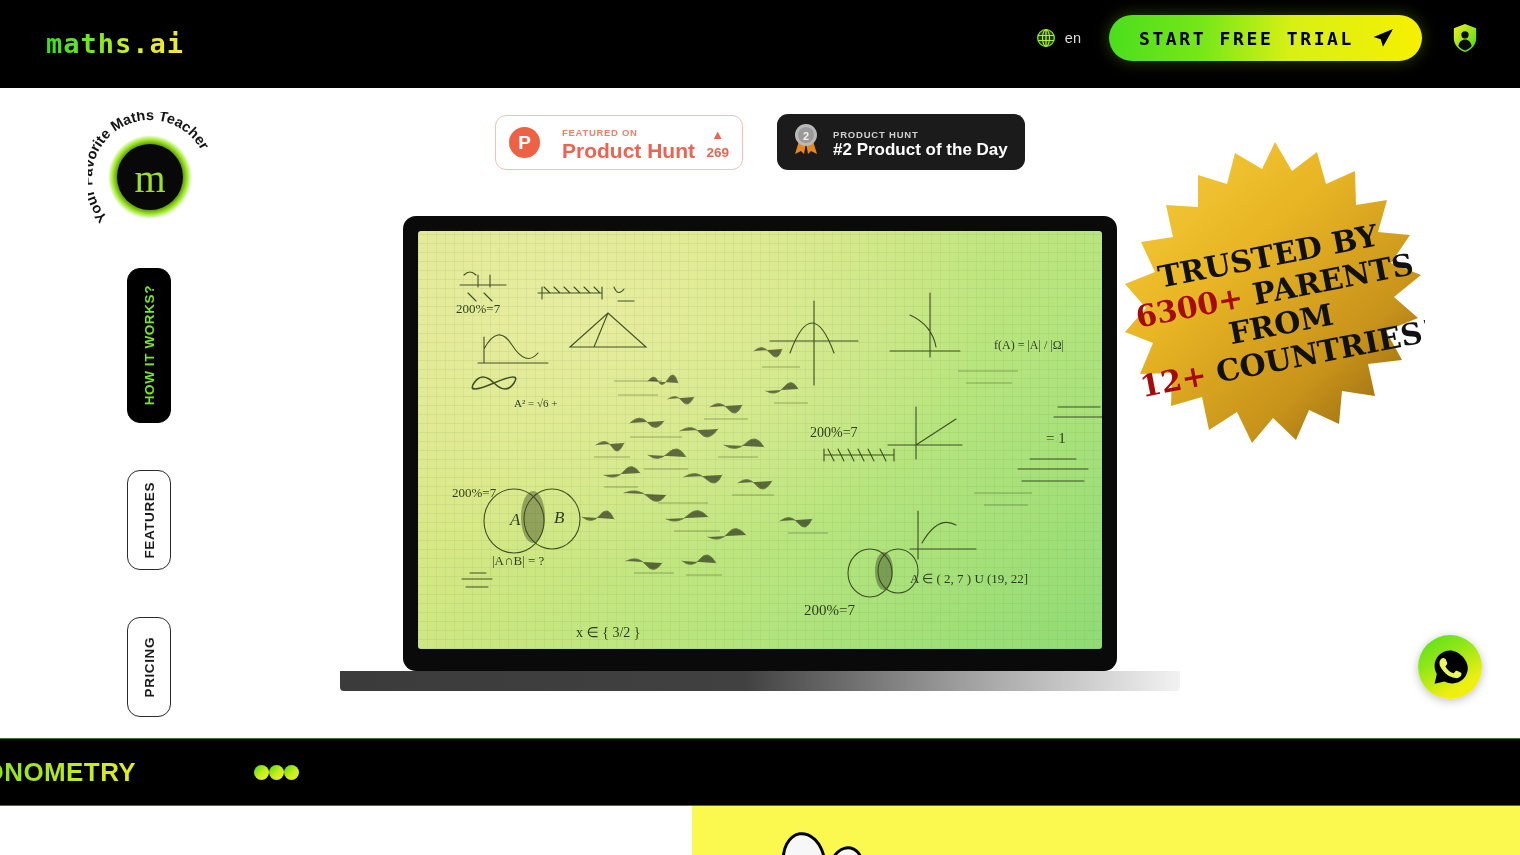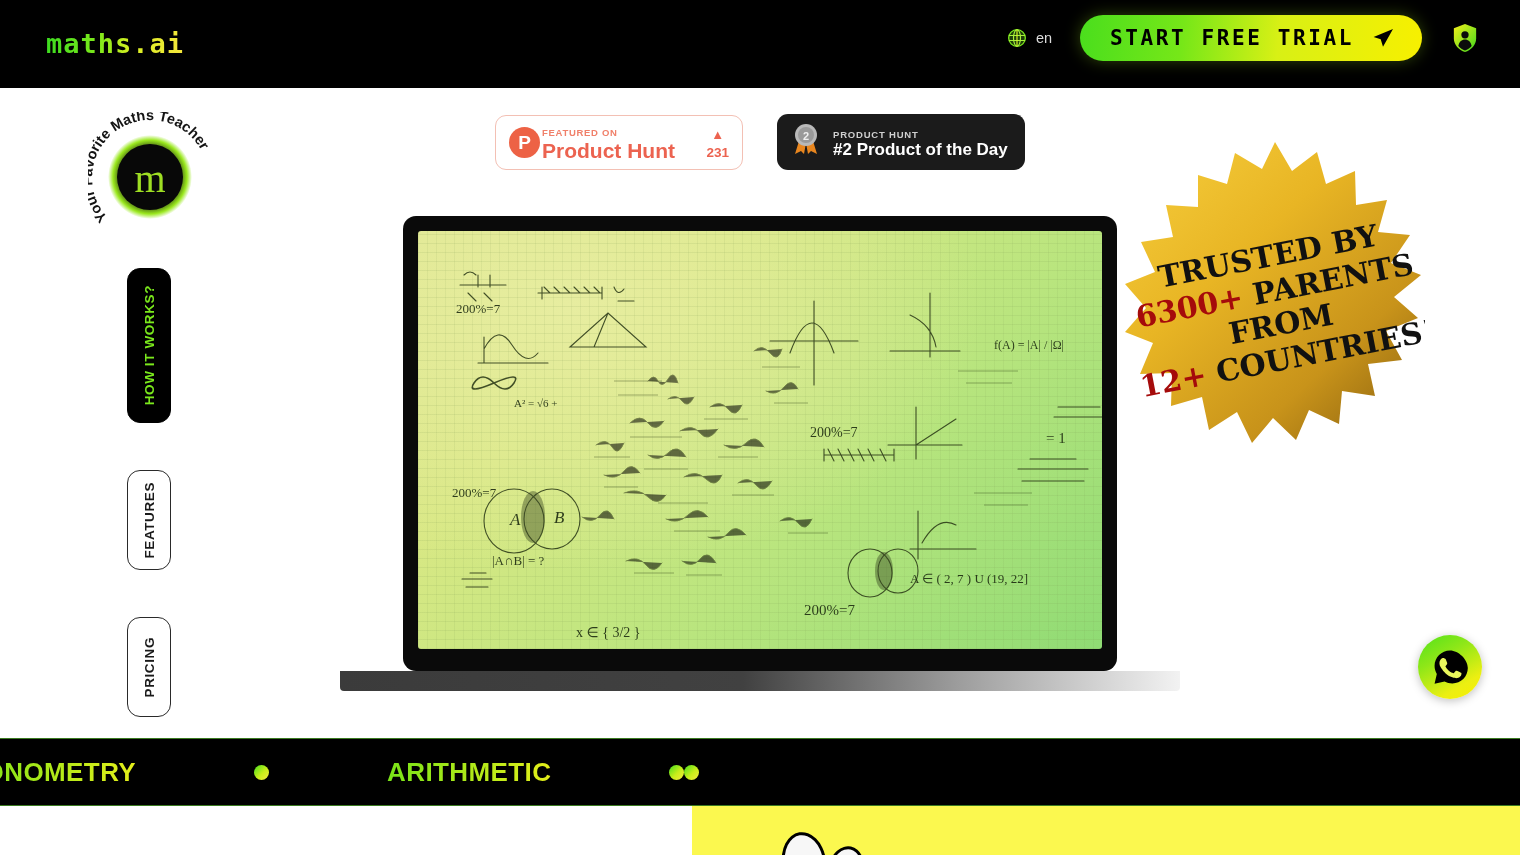--- a/index.html
+++ b/index.html
@@ -37,7 +37,7 @@
   }
   .cta-label {
     font-family: "DejaVu Sans Mono","Liberation Mono", monospace;
-    font-size: 21px; font-weight: bold; letter-spacing: 2.6px; color: #000;
+    font-size: 18px; font-weight: bold; letter-spacing: 2.6px; color: #000;
     white-space: nowrap;
   }
   .plane { width: 26px; height: 24px; display: block; }

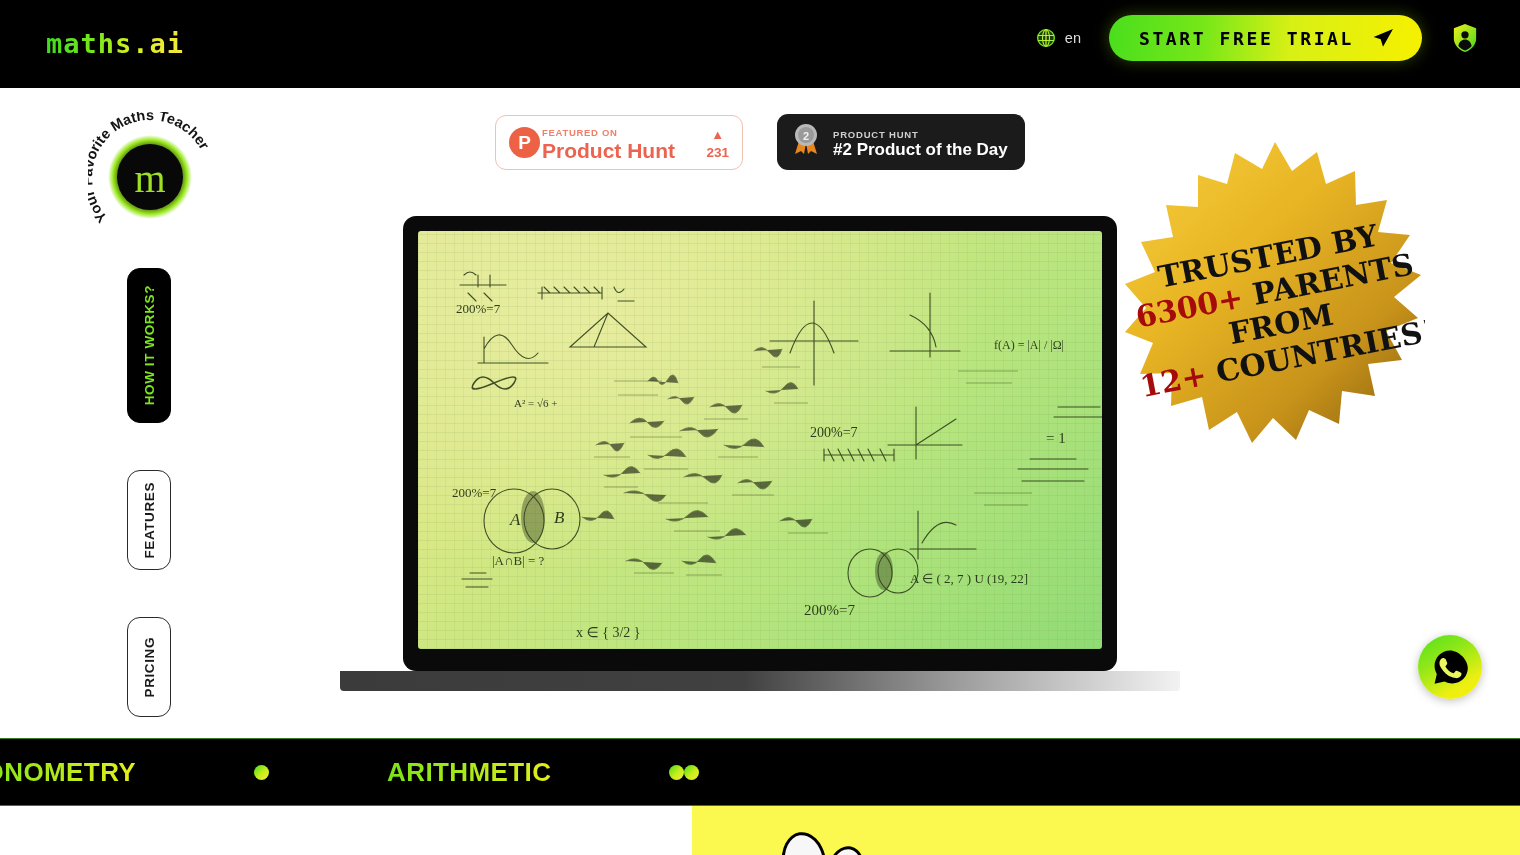--- a/index.html
+++ b/index.html
@@ -72,7 +72,7 @@
   .ph-logo { width: 31px; height: 31px; border-radius: 50%; background: #ed6245;
              color: #fff; font-weight: bold; font-size: 19px;
              display:flex; align-items:center; justify-content:center; flex: 0 0 auto;}
-  .ph-txt { margin-left: 2px; line-height: 1.05; }
+  .ph-txt { margin-left: 22px; line-height: 1.05; }
   .ph-kicker { font-size: 9.5px; font-weight: bold; letter-spacing: 0.7px; color: #f0806a; }
   .ph-name { font-size: 21px; font-weight: bold; color: #ec6350; margin-top: 2px;}
   .ph-vote { margin-left: auto; text-align: center; color: #ec6350; }

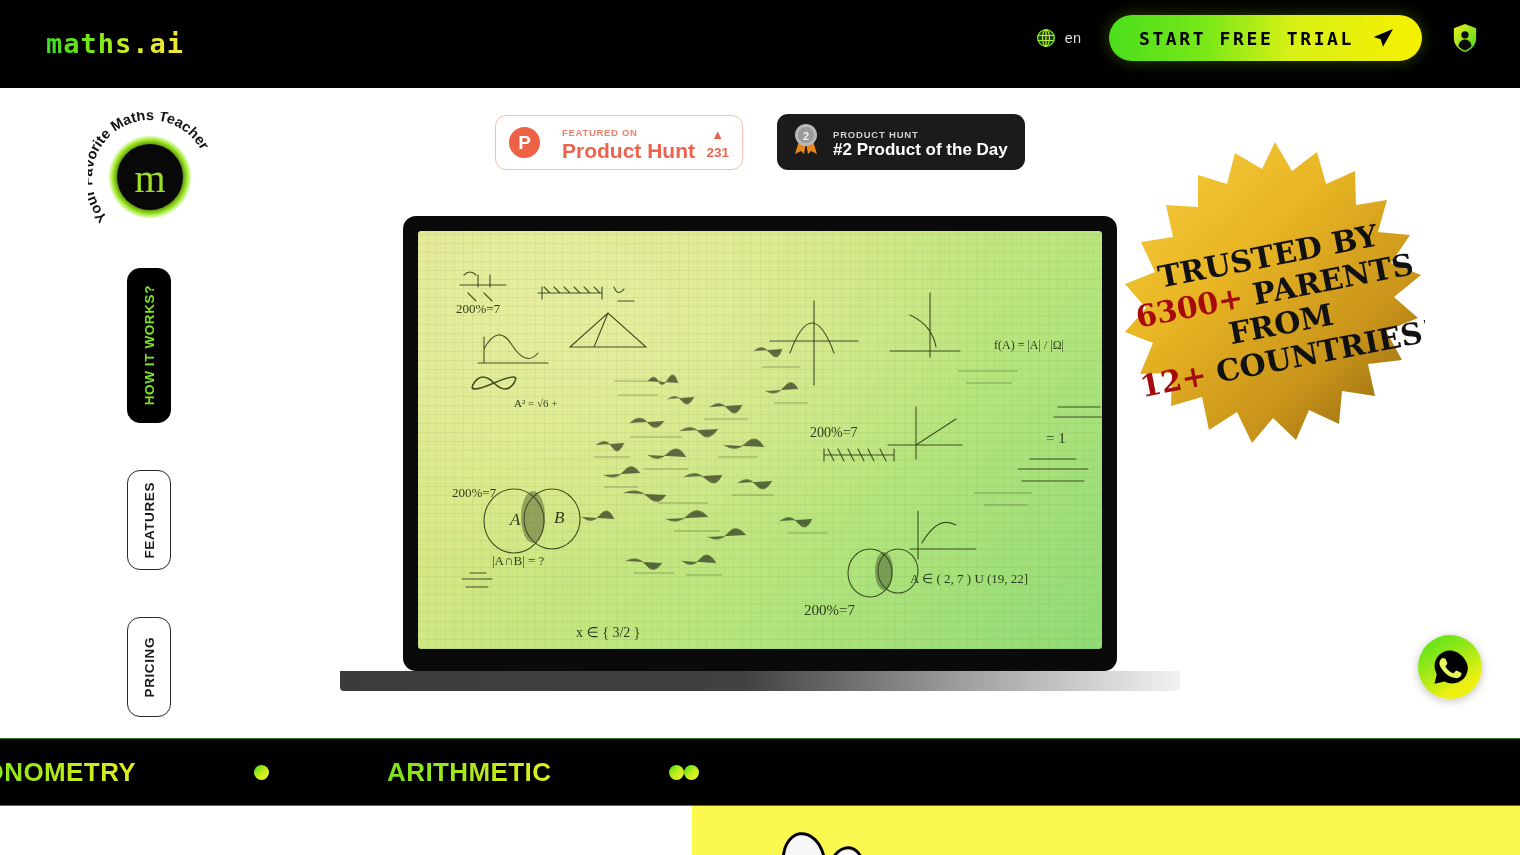--- a/index.html
+++ b/index.html
@@ -249,7 +249,7 @@
     </span>
     <span class="ph-vote">
       <span class="ph-caret">▲</span><br>
-      <span class="ph-count">231</span>
+      <span class="ph-count">269</span>
     </span>
   </a>
 

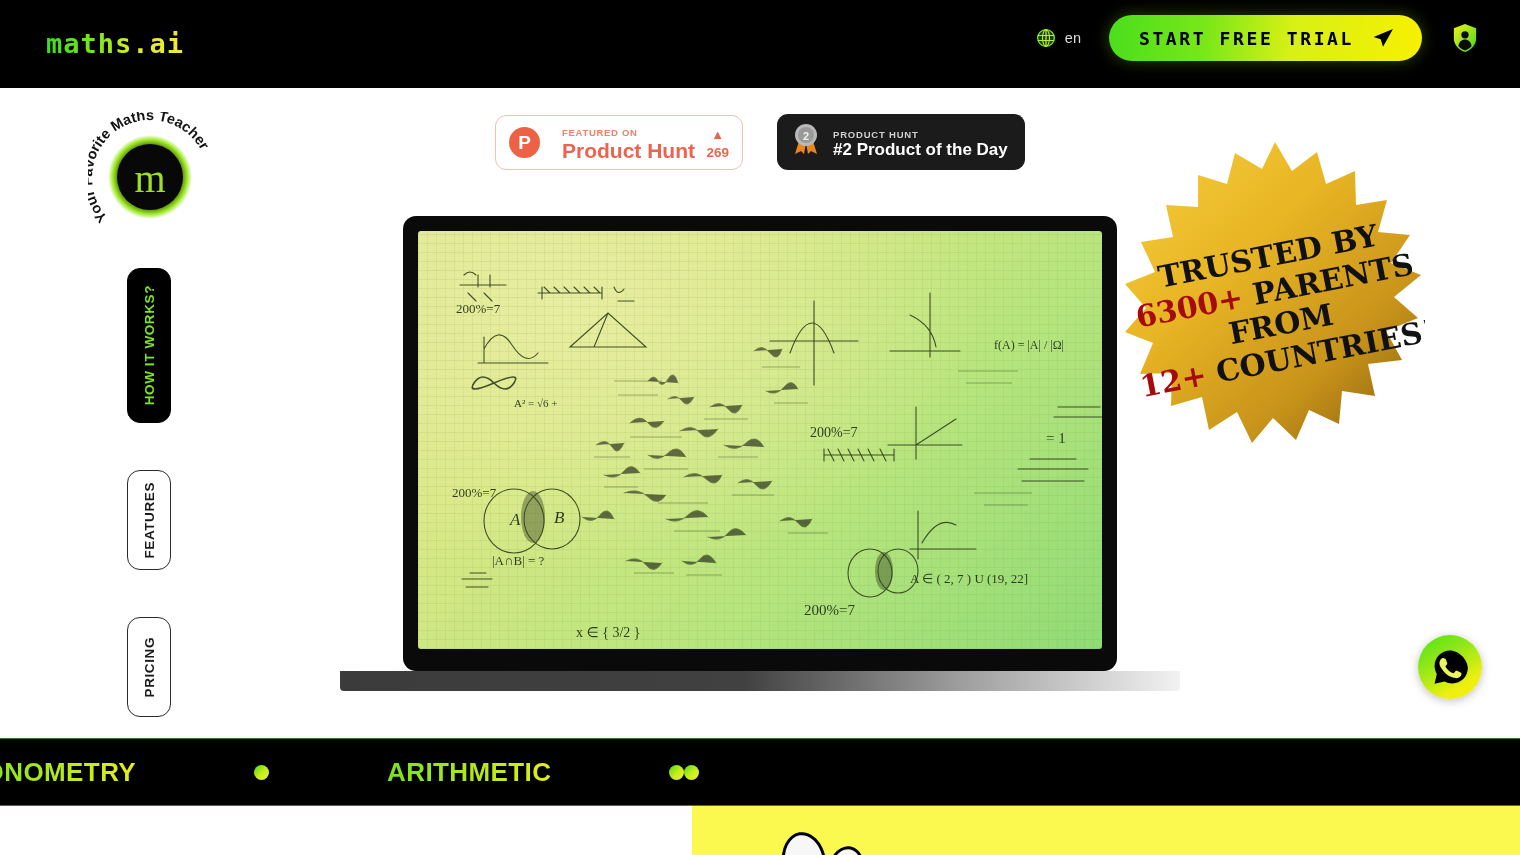--- a/index.html
+++ b/index.html
@@ -372,7 +372,6 @@
     <div class="mq-track">
       <span class="mq-word">GONOMETRY</span>
       <span class="mq-dot"></span>
-      <span class="mq-word">ARITHMETIC</span>
       <span class="mq-dot"></span>
       <span class="mq-dot"></span>
     </div>

